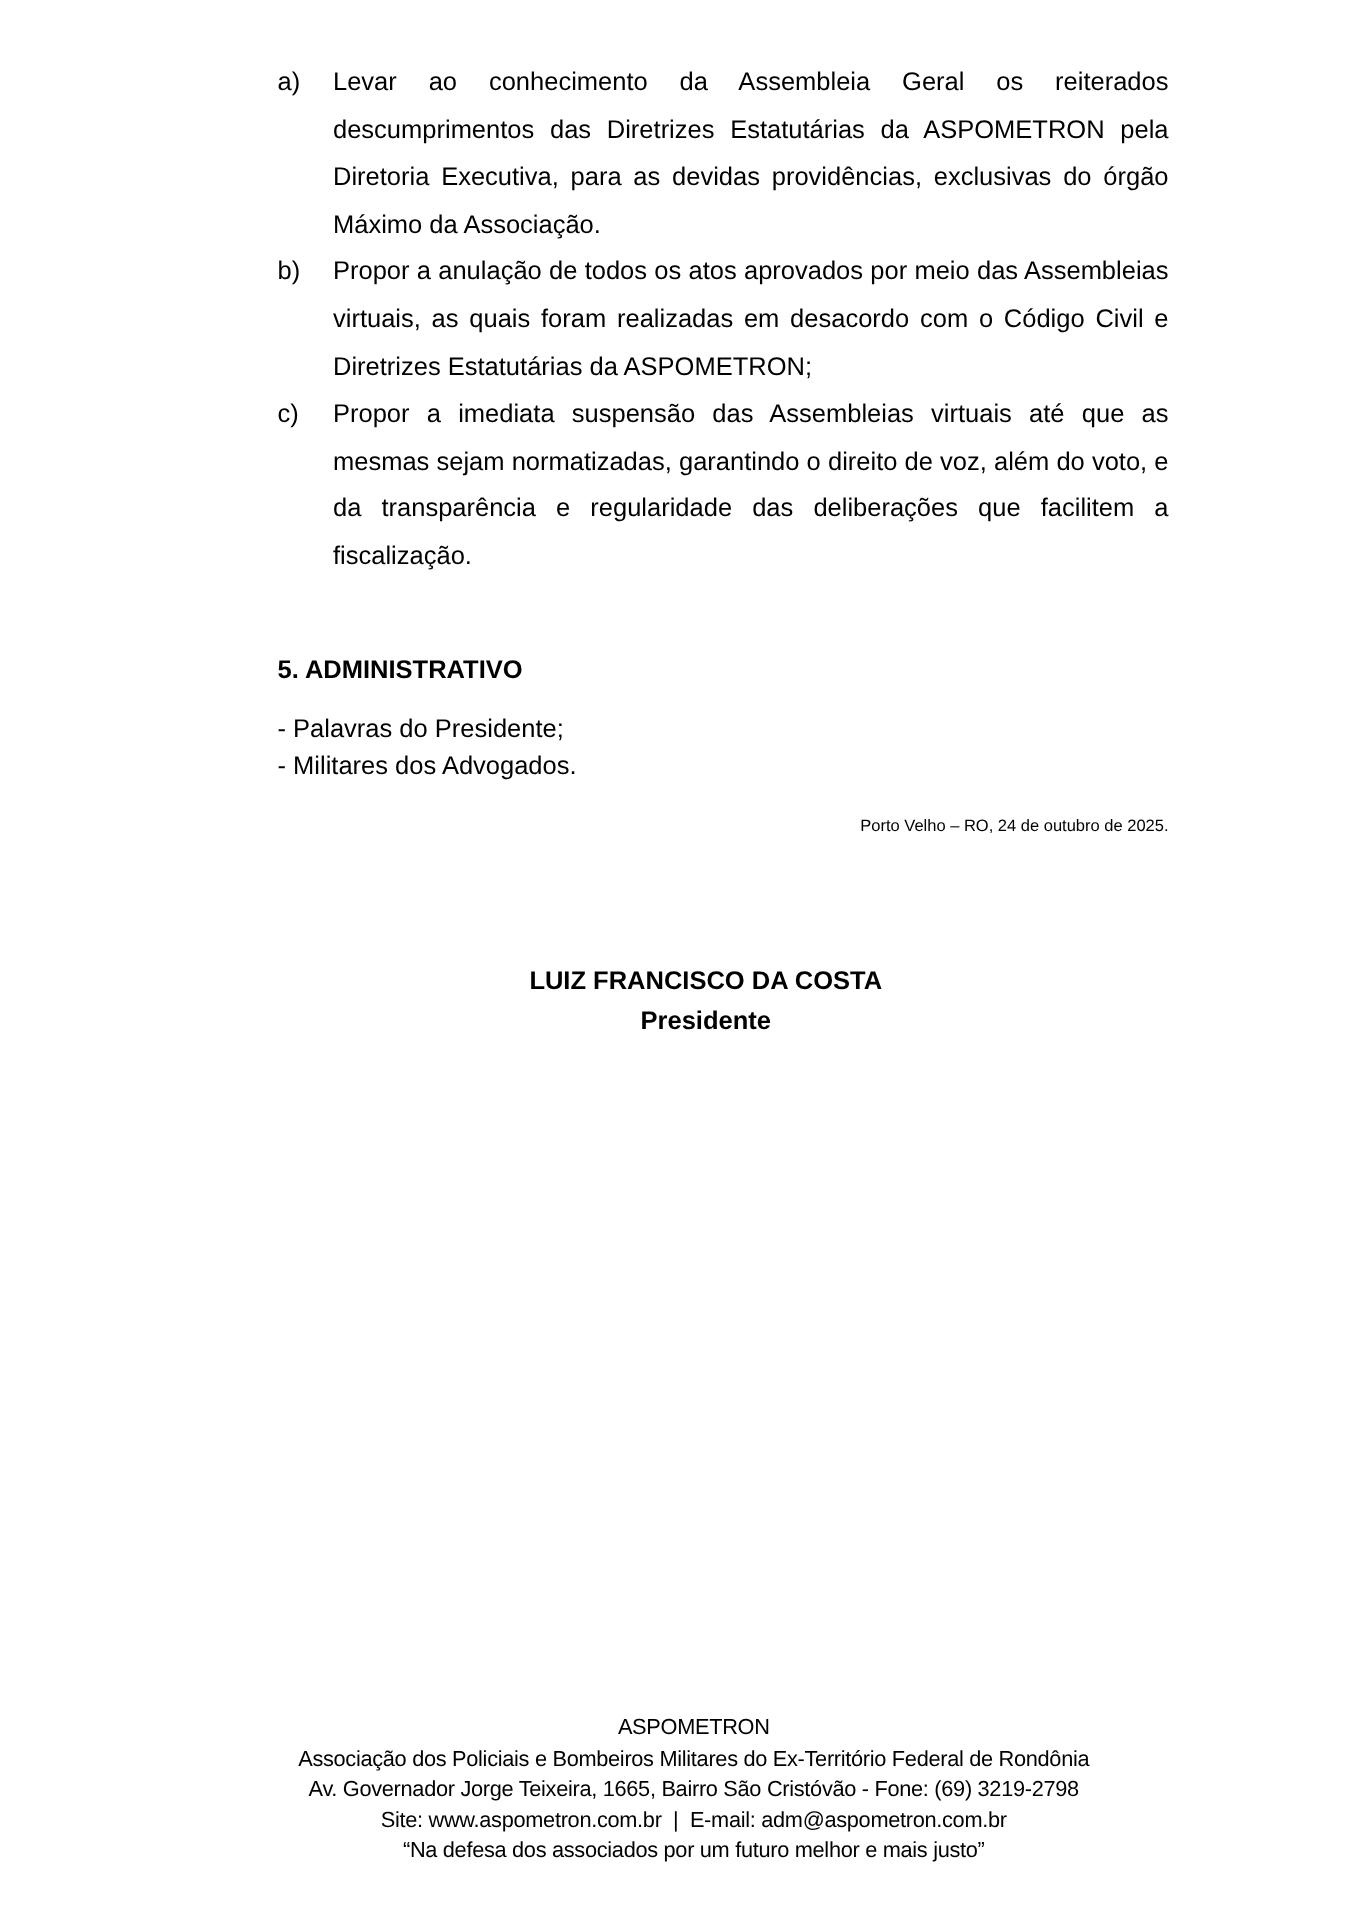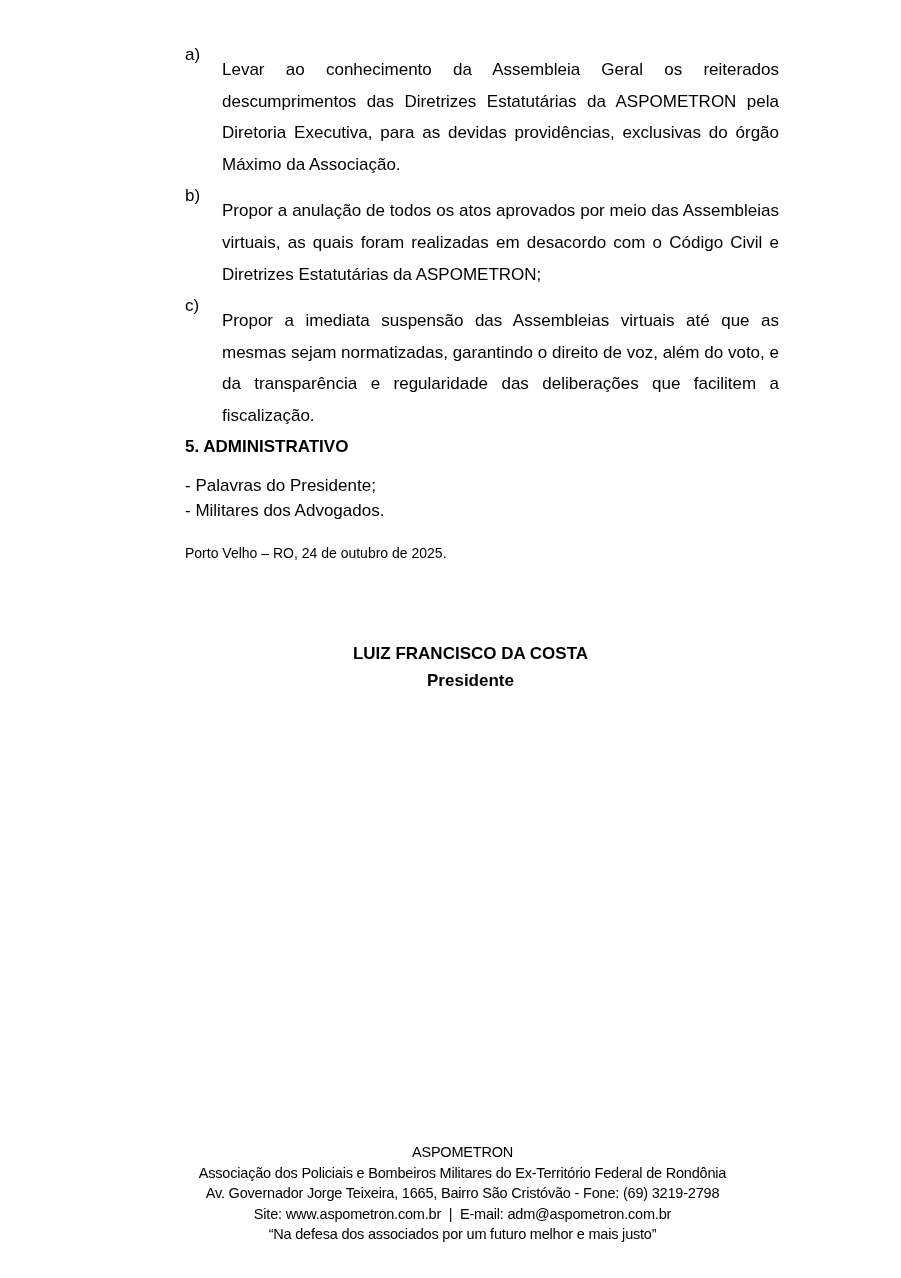--- a/index.html
+++ b/index.html
@@ -36,7 +36,6 @@
   .list-text {
     flex: 1 1 auto;
     text-align: justify;
-    margin-top: 15px;
   }
   
   .section-heading {

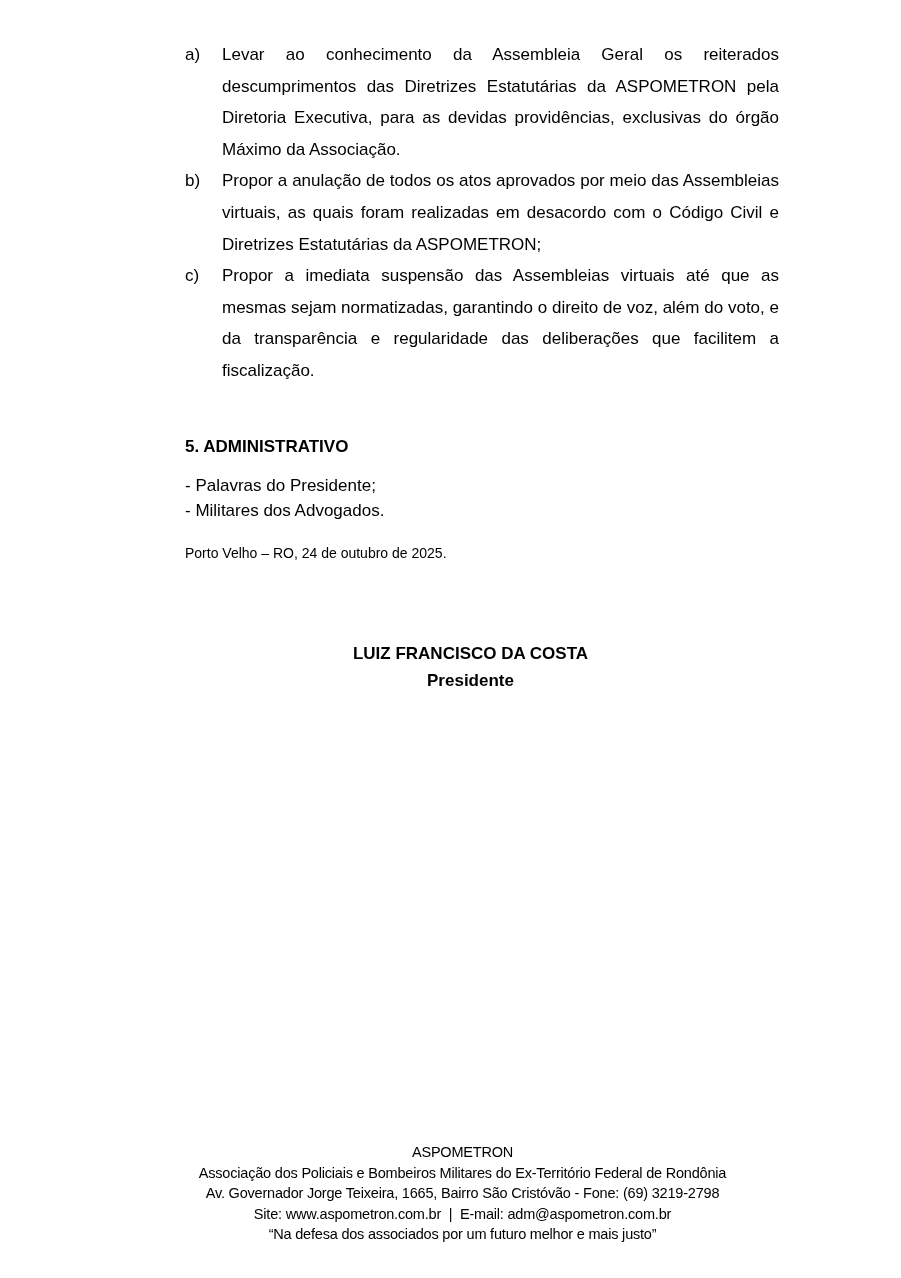--- a/index.html
+++ b/index.html
@@ -58,7 +58,8 @@
     left: 185px;
     top: 545px;
     width: 594px;
-    font-size: 14px;
+    text-align: right;
+    font-size: 11px;
   }
   
   .signature {

